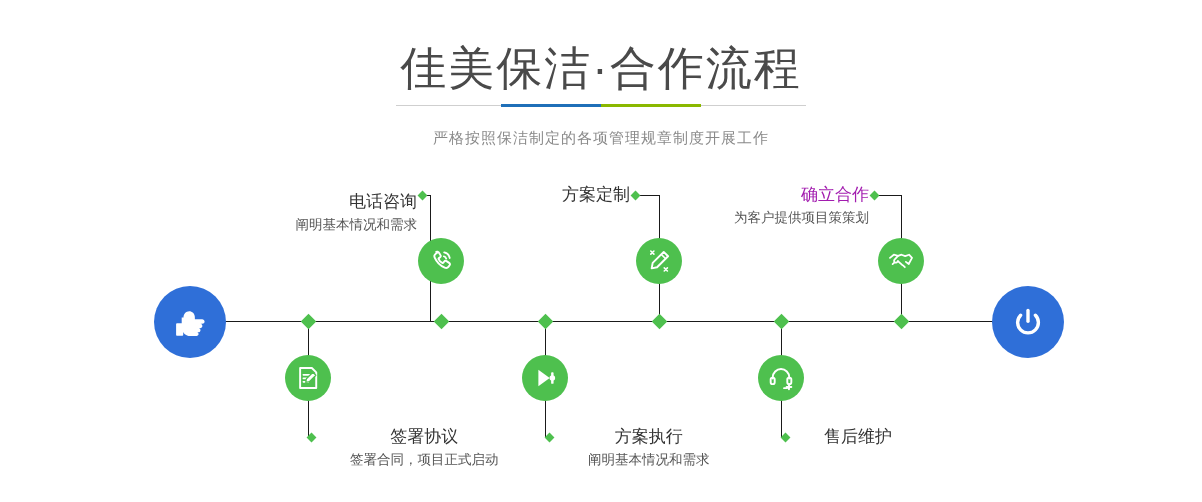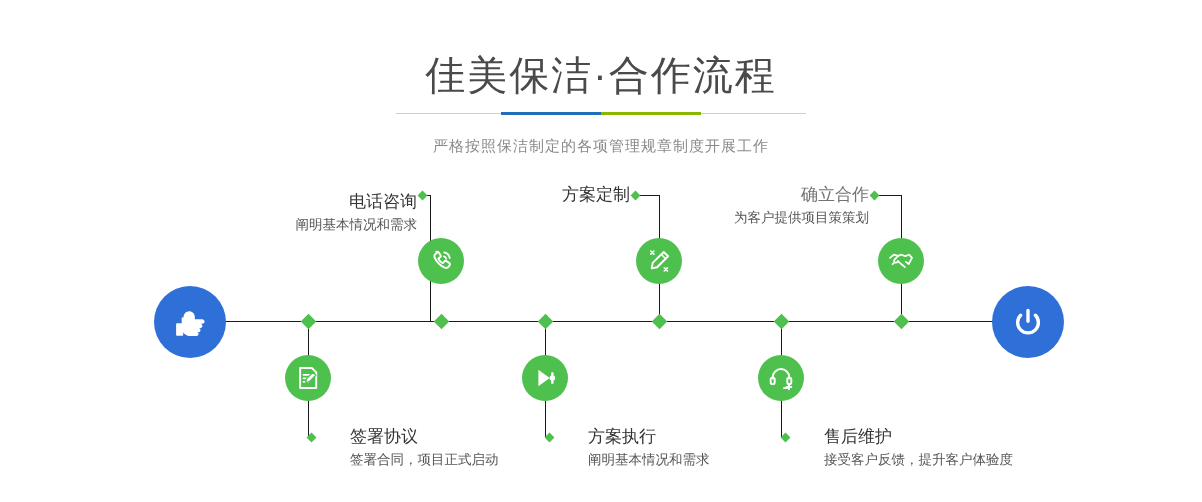--- a/index.html
+++ b/index.html
@@ -28,9 +28,9 @@
     text-align: center;
   }
   .page-title {
-    margin: 15px;
+    margin: 8px;
     padding-top: 38px;
-    font-size: 40px;
+    font-size: 46px;
     font-weight: 500;
     letter-spacing: 2px;
     color: #4a4a4a;

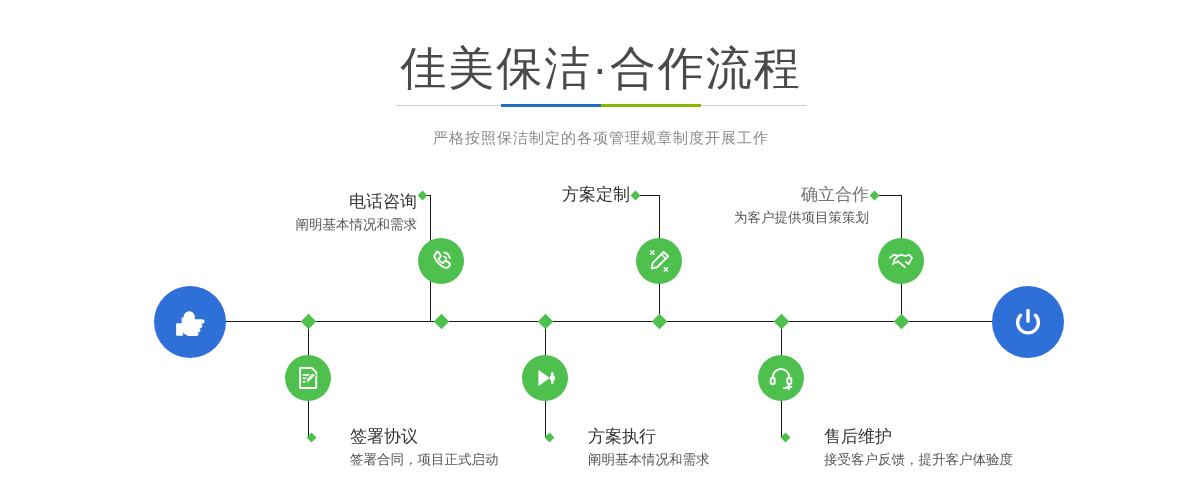--- a/index.html
+++ b/index.html
@@ -289,7 +289,7 @@
       <div class="conn-h" style="left: 873px; width: 28px; top: 195px; background: rgb(26, 26, 26);"></div>
       <div class="label-dot" style="left: 871px; top: 191.5px; background: rgb(78, 192, 78);"></div>
       <div class="label-block above" style="right: 333px; top: 183px;">
-        <div class="label-title" style="color: #737373;">确立合作</div>
+        <div class="label-title" style="color: #a21caf;">确立合作</div>
         <div class="label-desc">为客户提供项目策策划</div>
       </div>
       <div class="marker" style="left: 775.5px; top: 315.5px; background: rgb(78, 192, 78);"></div>

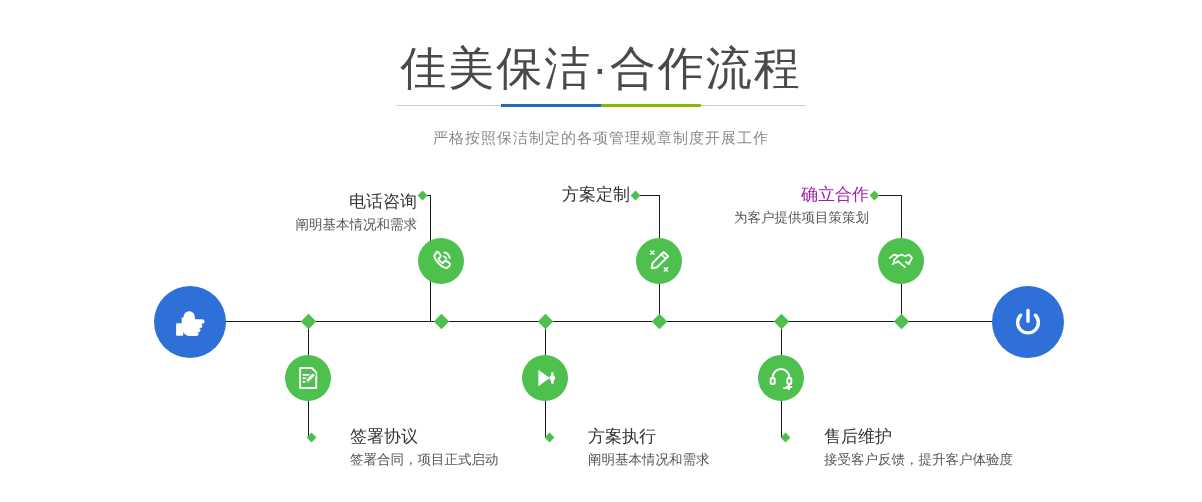--- a/index.html
+++ b/index.html
@@ -151,7 +151,7 @@
     z-index: 5;
   }
   .label-block.above { text-align: right; }
-  .label-block.below { text-align: left; }
+  .label-block.below { text-align: center; }
   .label-title {
     font-size: 17px;
     color: #333333;

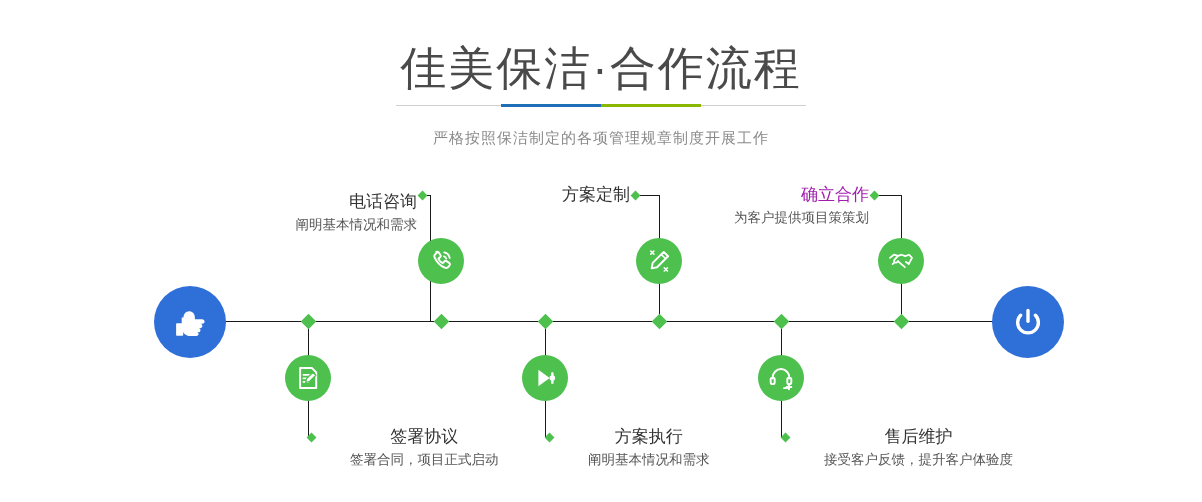--- a/index.html
+++ b/index.html
@@ -309,7 +309,6 @@
       <div class="label-dot" style="left: 782px; top: 433.5px; background: rgb(78, 192, 78);"></div>
       <div class="label-block below" style="left: 824px; top: 425px;">
         <div class="label-title" style="color: rgb(51, 51, 51);">售后维护</div>
-        <div class="label-desc">接受客户反馈，提升客户体验度</div>
       </div>
     </div>
 

